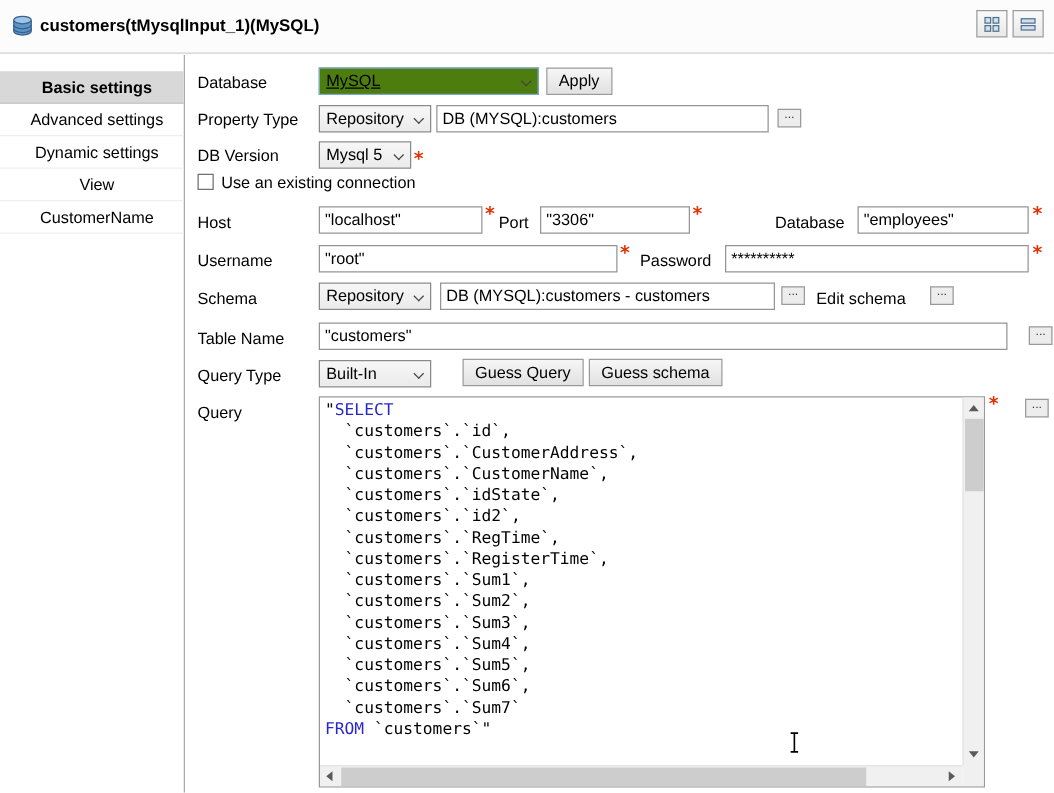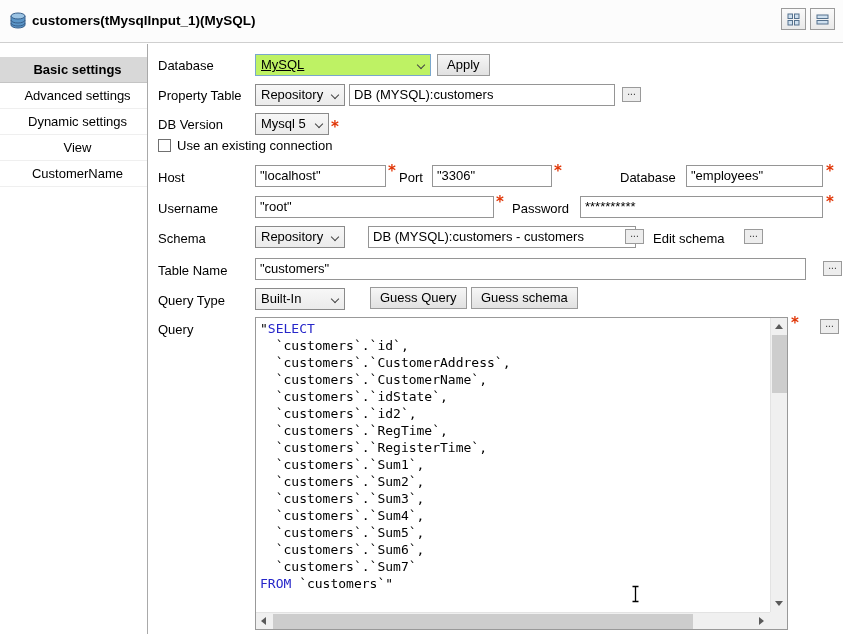--- a/index.html
+++ b/index.html
@@ -36,7 +36,7 @@
           line-height:20px; padding:0 4px; white-space:nowrap; overflow:hidden; }
   .combo{ position:absolute; height:22px; border:1px solid #8a8a8a;
           background:linear-gradient(#f7f7f7,#ebebeb); line-height:20px; padding:0 20px 0 5px; white-space:nowrap; }
-  .combo.blue{ background:#bef264; border-color:#7aa7cc;text-decoration:underline; }
+  .combo.blue{ background:#4d7c0f; border-color:#7aa7cc;text-decoration:underline; }
   .chev{ position:absolute; right:6px; top:7px; width:6px; height:6px;
          border-right:1.4px solid #444; border-bottom:1.4px solid #444; transform:rotate(45deg); }
   .btn{ position:absolute; height:22px; border:1px solid #9a9a9a;

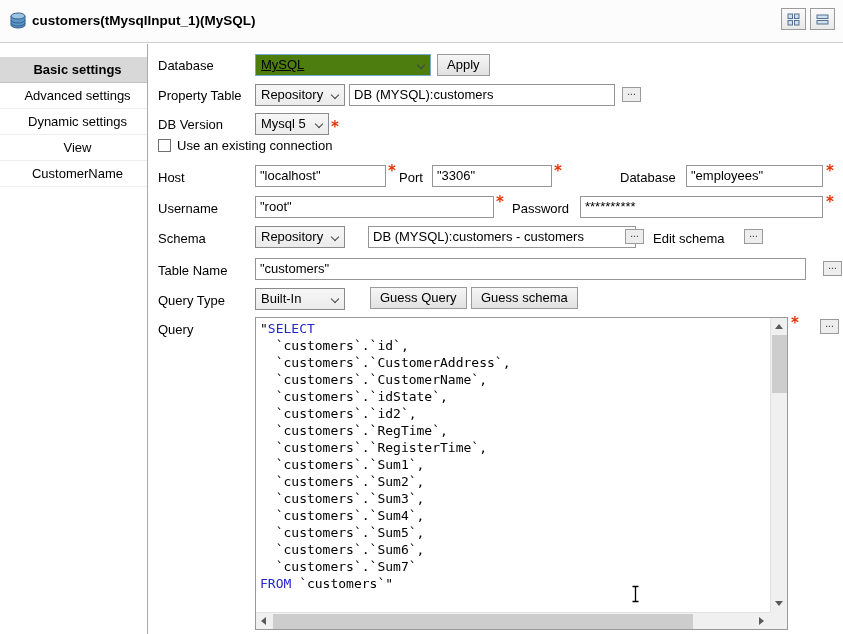--- a/index.html
+++ b/index.html
@@ -169,7 +169,7 @@
 </span>
 <span class="btn btn-apply">Apply</span>
 
-<span class="lbl lbl-property">Property Table</span>
+<span class="lbl lbl-property">Property Type</span>
 <span class="combo combo-property">
   <span>Repository</span>
   <span class="chev"></span>

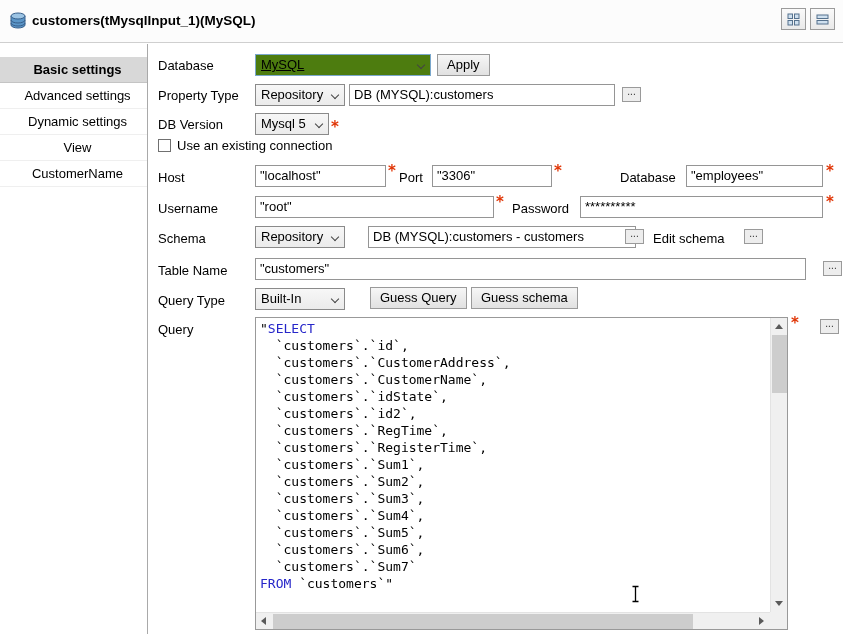--- a/index.html
+++ b/index.html
@@ -104,7 +104,7 @@
 
   .lbl-schema{ left:158px; top:231px; }
   .combo-schema{ left:255px; top:226px; width:90px; }
-  .field-schema{ left:368px; top:226px; width:268px; }
+  .field-schema{ left:352px; top:226px; width:268px; }
   .mbtn-schema{ left:625px; top:229px; }
   .lbl-editschema{ left:653px; top:231px; }
   .mbtn-editschema{ left:744px; top:229px; }

